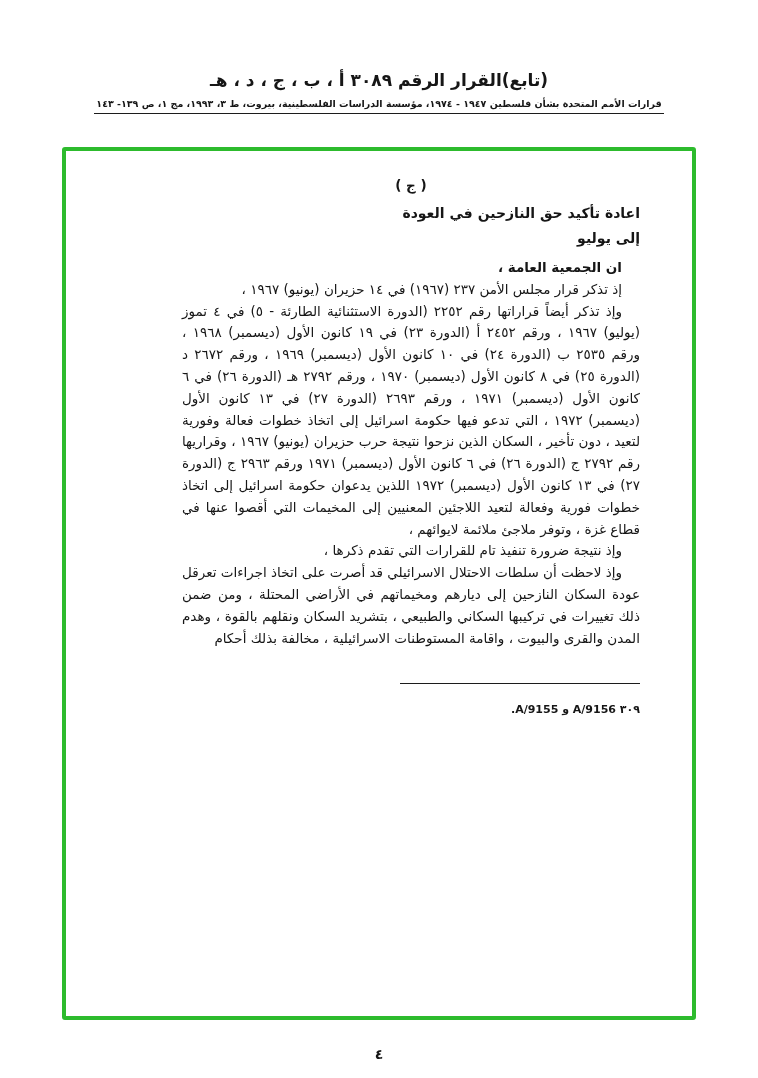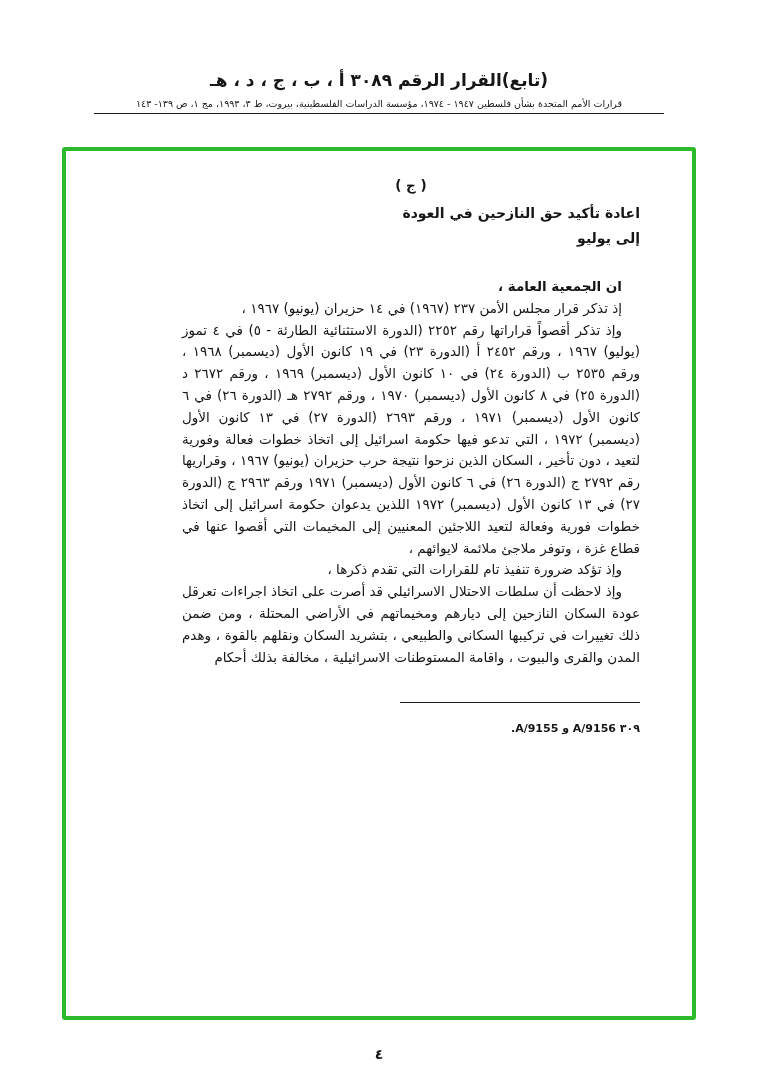--- a/index.html
+++ b/index.html
@@ -26,7 +26,7 @@
   .citation {
     margin-top:8px;
     font-size:9.5px;
-    font-weight:400;
+    font-weight:700;
     text-align:center;
     white-space:nowrap;
   }

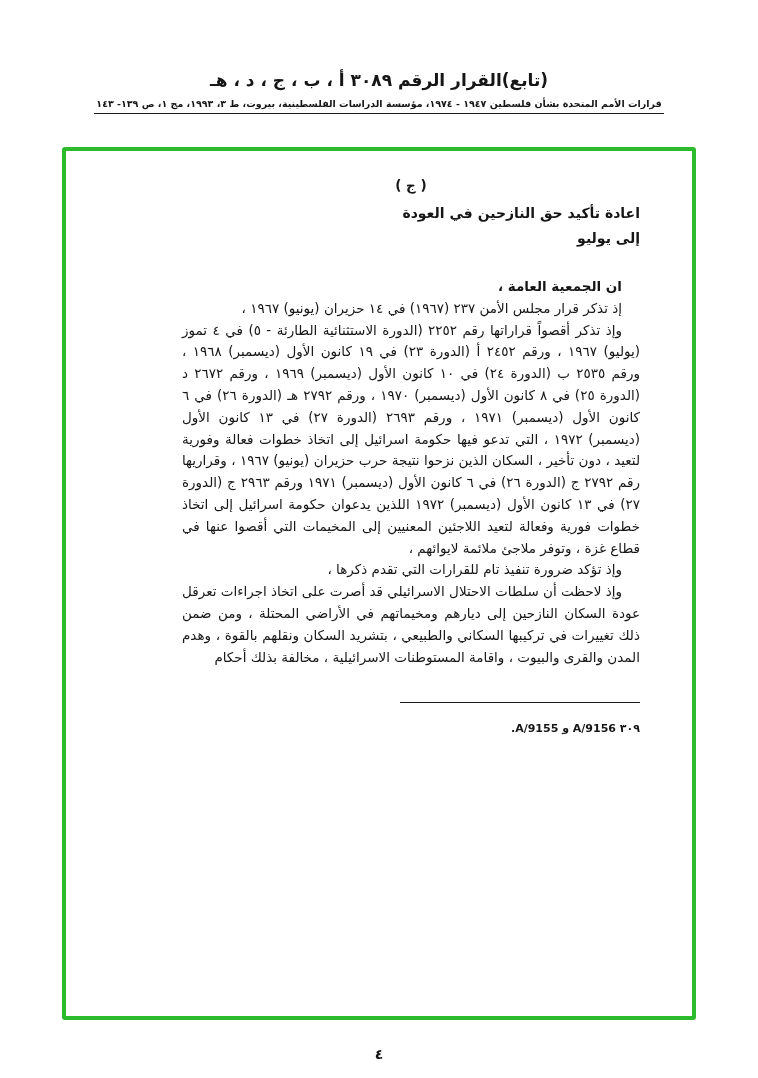--- a/index.html
+++ b/index.html
@@ -57,7 +57,7 @@
     line-height:1.75;
   }
   .opening {
-    margin-top:26px;
+    margin-top:7px;
     font-size:13.5px;
     font-weight:700;
     text-indent:18px;

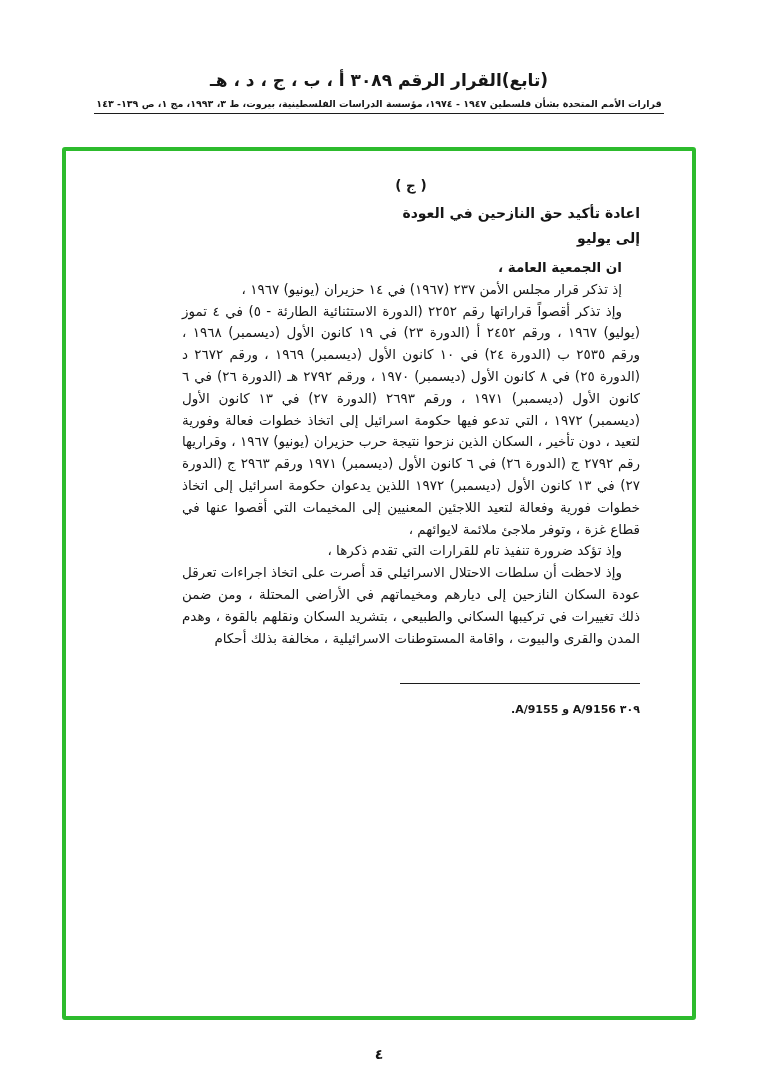--- a/index.html
+++ b/index.html
@@ -114,7 +114,7 @@
     </p>
 
     <p class="para">
-      <strong>وإذ تذكر أقصواً</strong>
+      <strong>وإذ تذكر أيضاً</strong>
       <span>قراراتها رقم ٢٢٥٢ (الدورة الاستثنائية الطارئة - ٥) في ٤ تموز (يوليو) ١٩٦٧ ، ورقم ٢٤٥٢ أ (الدورة ٢٣) في ١٩ كانون الأول (ديسمبر) ١٩٦٨ ، ورقم ٢٥٣٥ ب (الدورة ٢٤) في ١٠ كانون الأول (ديسمبر) ١٩٦٩ ، ورقم ٢٦٧٢ د (الدورة ٢٥) في ٨ كانون الأول (ديسمبر) ١٩٧٠ ، ورقم ٢٧٩٢ هـ (الدورة ٢٦) في ٦ كانون الأول (ديسمبر) ١٩٧١ ، ورقم ٢٦٩٣ (الدورة ٢٧) في ١٣ كانون الأول (ديسمبر) ١٩٧٢ ، التي تدعو فيها حكومة اسرائيل إلى اتخاذ خطوات فعالة وفورية لتعيد ، دون تأخير ، السكان الذين نزحوا نتيجة حرب حزيران (يونيو) ١٩٦٧ ، وقراريها رقم ٢٧٩٢ ج (الدورة ٢٦) في ٦ كانون الأول (ديسمبر) ١٩٧١ ورقم ٢٩٦٣ ج (الدورة ٢٧) في ١٣ كانون الأول (ديسمبر) ١٩٧٢ اللذين يدعوان حكومة اسرائيل إلى اتخاذ خطوات فورية وفعالة لتعيد اللاجئين المعنيين إلى المخيمات التي أقصوا عنها في قطاع غزة ، وتوفر ملاجئ ملائمة لايوائهم ،</span>
     </p>
 

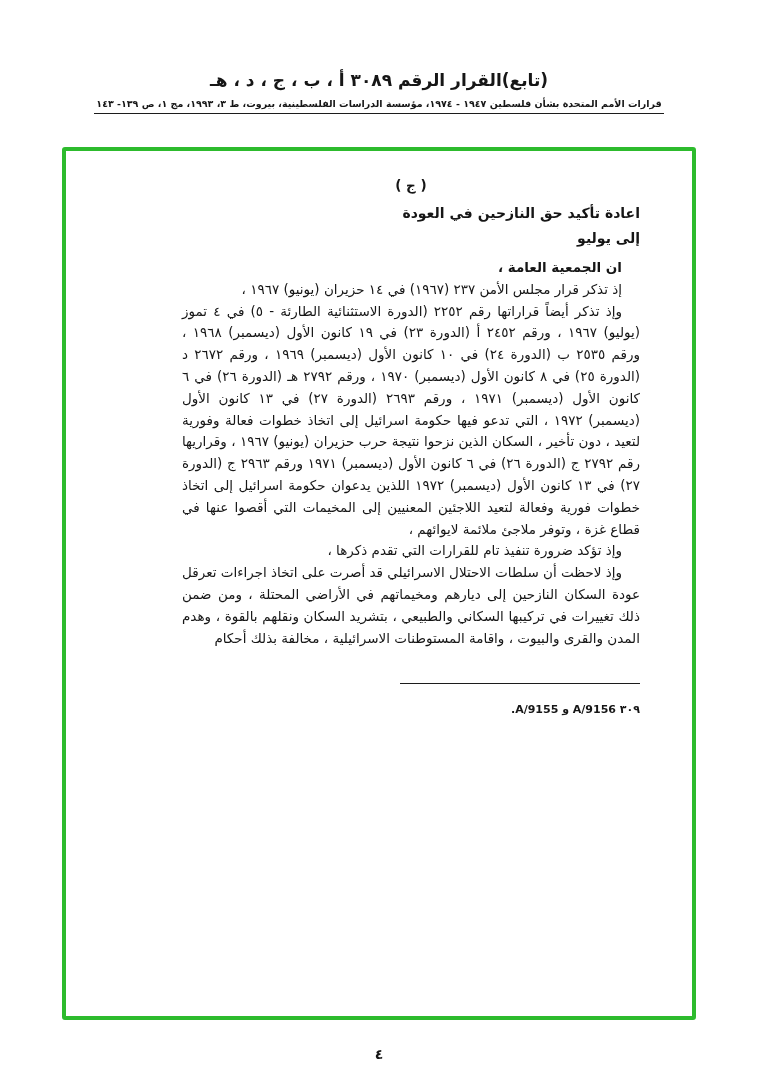--- a/index.html
+++ b/index.html
@@ -119,7 +119,7 @@
     </p>
 
     <p class="para">
-      <strong>وإذ تؤكد</strong>
+      <strong>وإذ نتيجة</strong>
       <span>ضرورة تنفيذ تام للقرارات التي تقدم ذكرها ،</span>
     </p>
 

